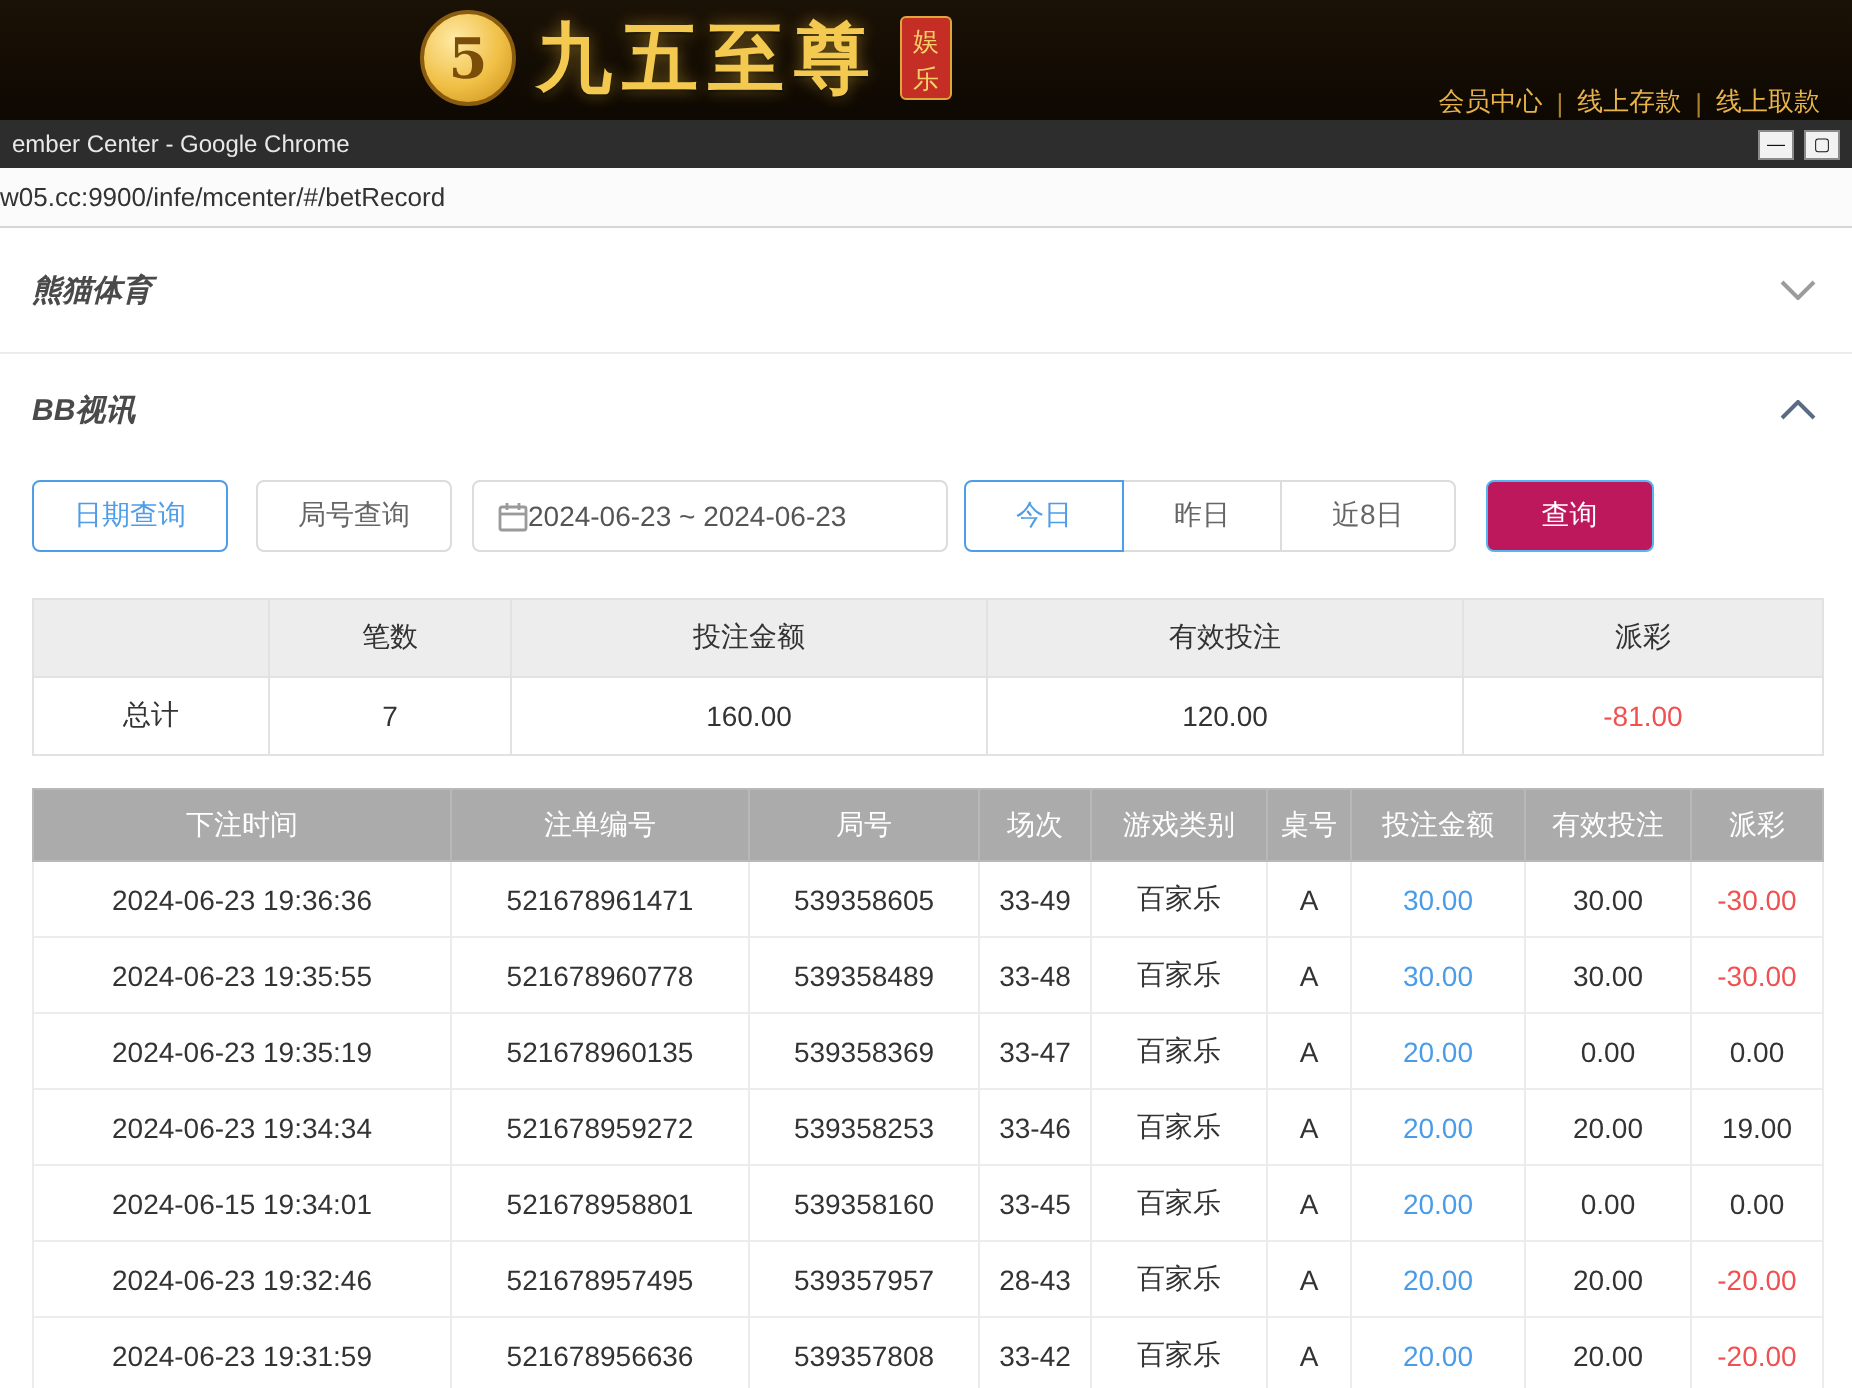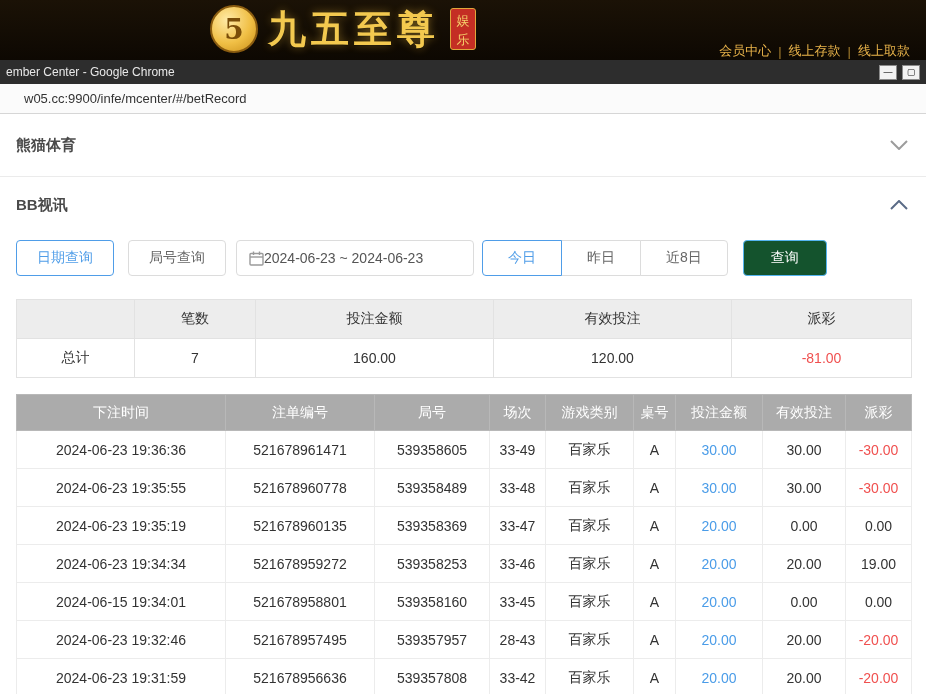--- a/index.html
+++ b/index.html
@@ -35,7 +35,7 @@
 
   
   .urlbar { width:926px; height:30px; background:#fbfbfb; border-bottom:1px solid #d6d6d6;
-    display:flex; align-items:center; padding:0 24px; }
+    display:flex; align-items:center; padding:0 0; }
   .urlbar span { font-size:13px; color:#333; }
 
   

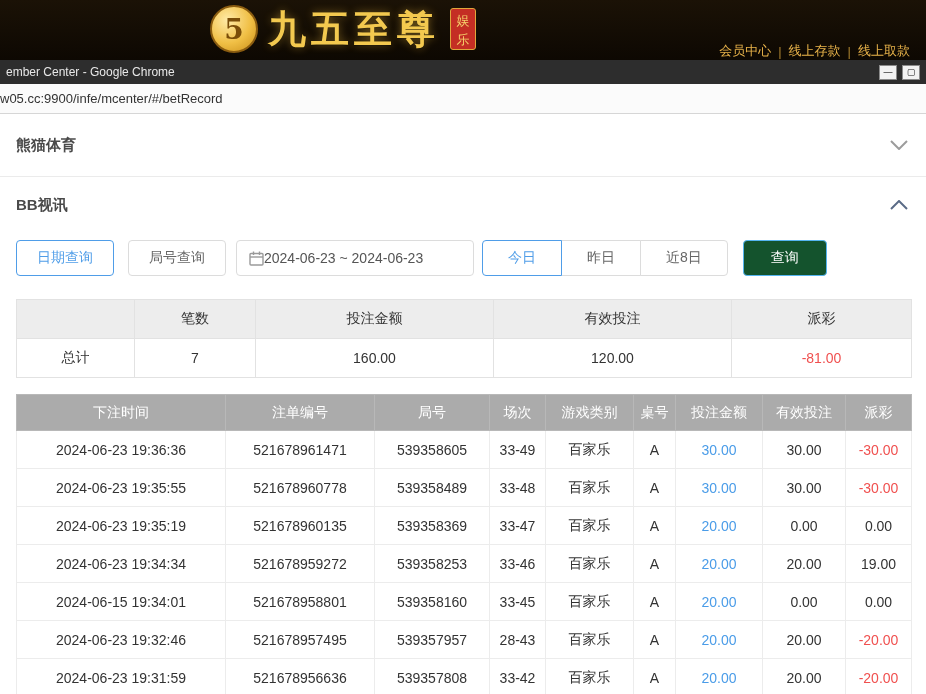--- a/index.html
+++ b/index.html
@@ -41,7 +41,7 @@
   
   .content { width:926px; background:#fff; }
   .section { height:63px; display:flex; align-items:center; justify-content:space-between;
-    padding:0 18px 0 16px; }
+    padding:0 18px 0 16px;font-style:italic; }
   .section.bordered { border-bottom:1px solid #ebebeb; }
   .section .sec-title { font-size:15px; font-weight:bold; color:#4a4a4a; }
   .section.bb { height:56px; }

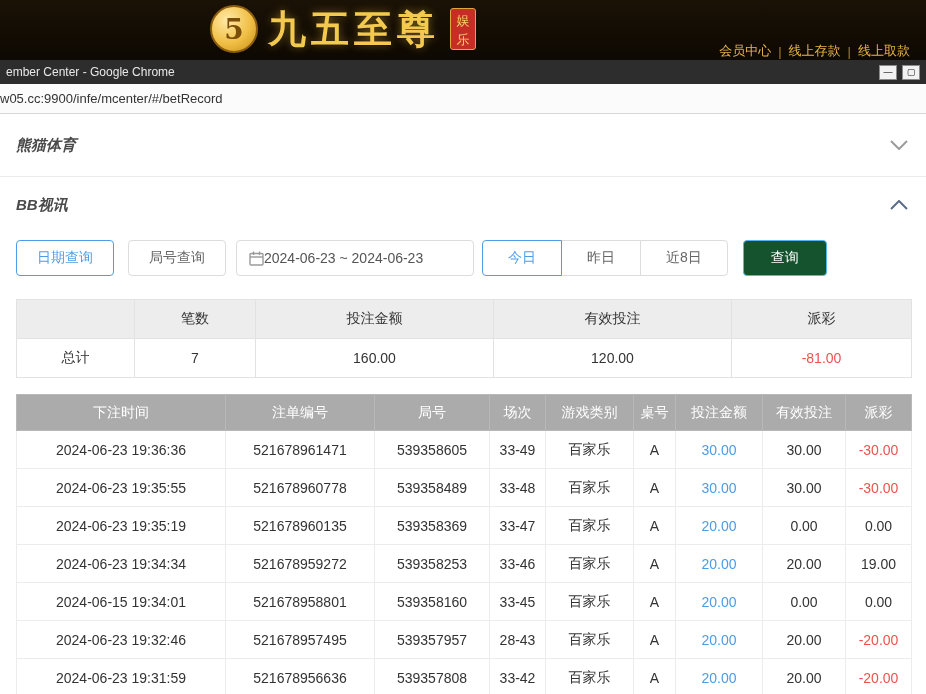--- a/index.html
+++ b/index.html
@@ -61,7 +61,7 @@
   .group .btn:first-child { border-radius:4px 0 0 4px; margin-left:0; }
   .group .btn:last-child { border-radius:0 4px 4px 0; }
   .group .btn.active { position:relative; z-index:1; }
-  .btn.primary { background:#14532d; border-color:#55b5f0; color:#fff; padding:0 27px; margin-left:15px; }
+  .btn.primary { background:#be185d; border-color:#55b5f0; color:#fff; padding:0 27px; margin-left:15px; }
 
   
   table { border-collapse:collapse; table-layout:fixed; }

